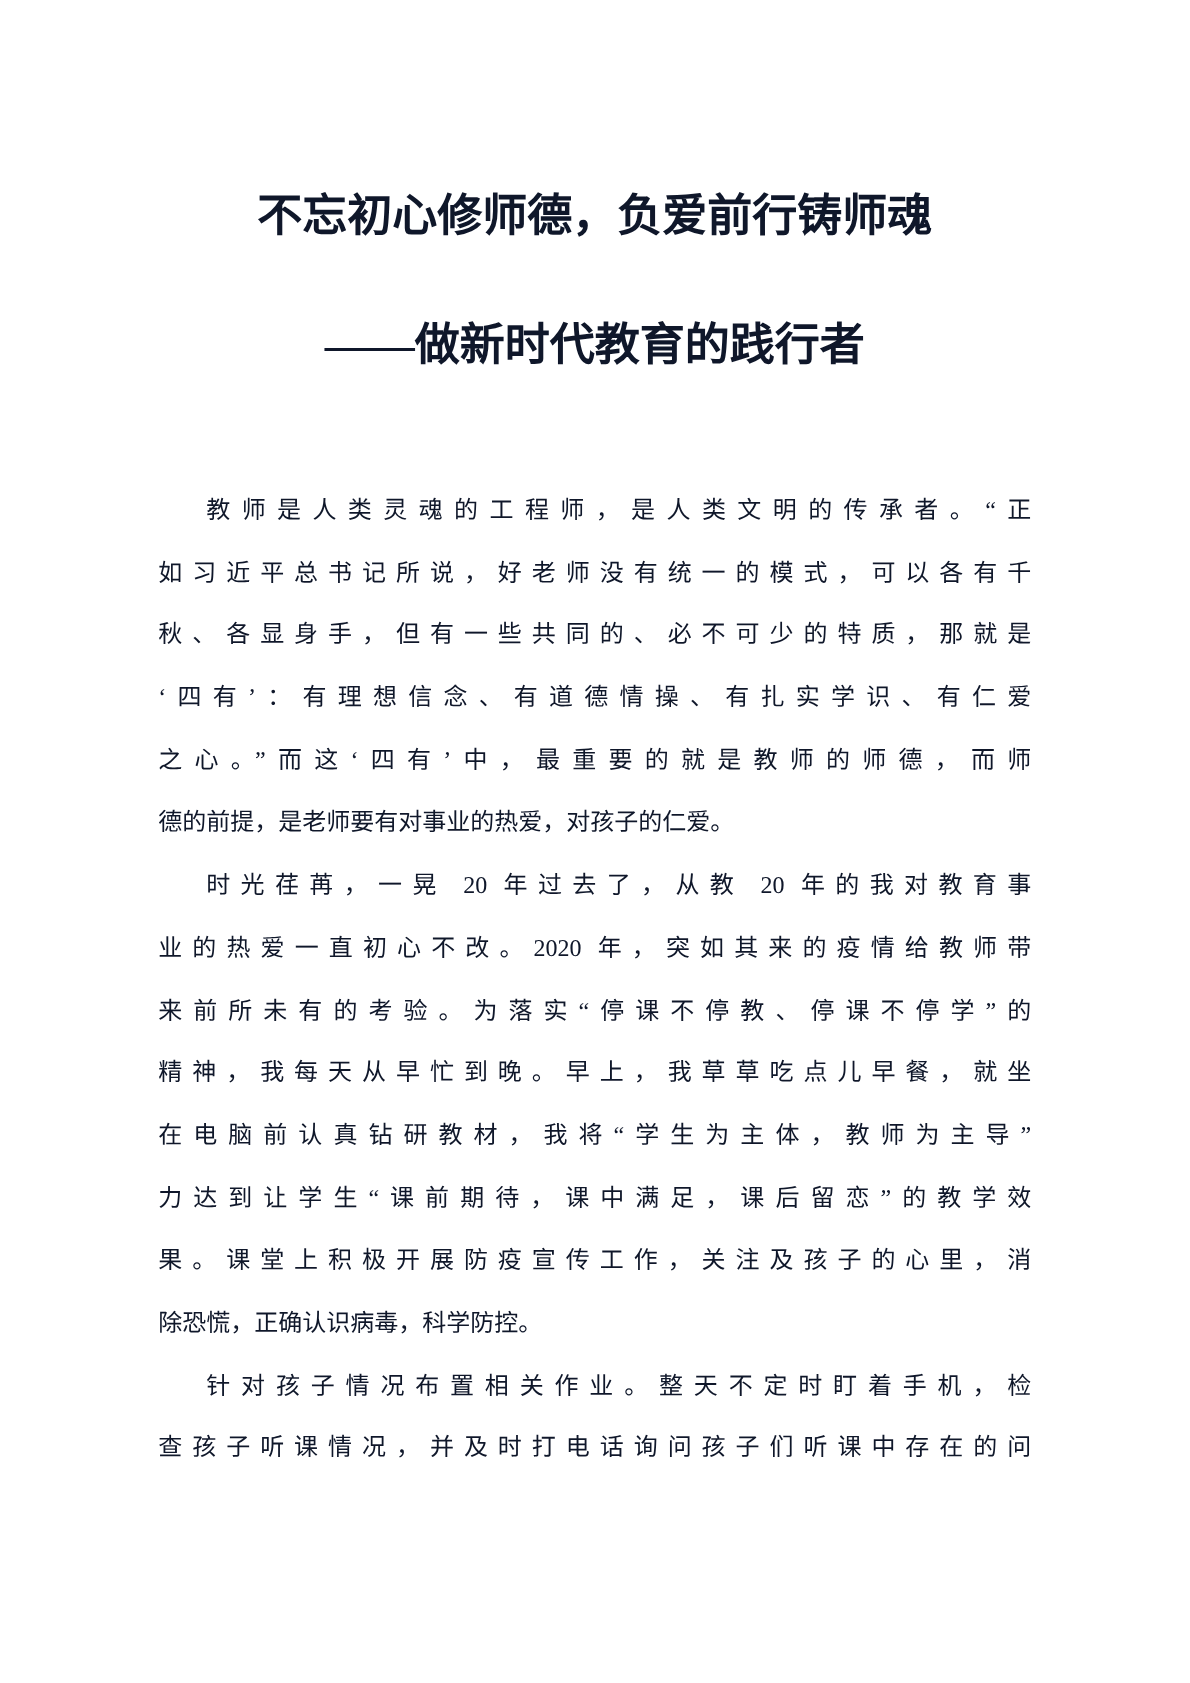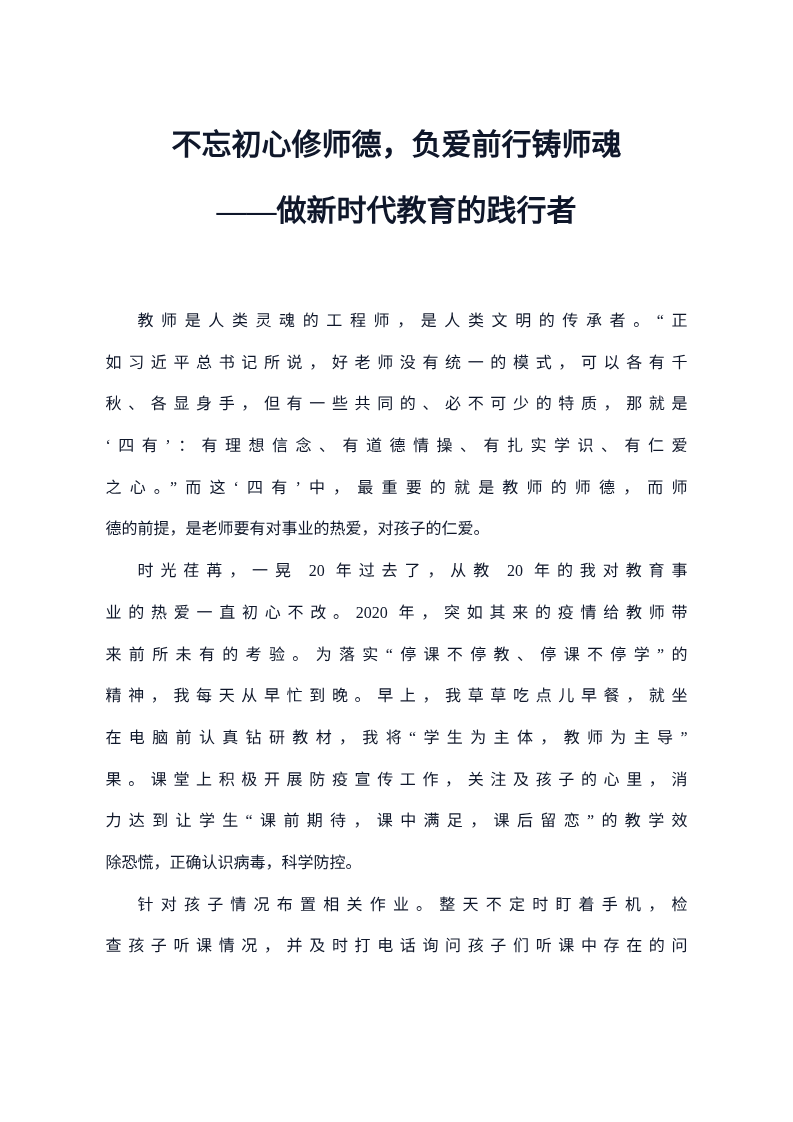--- a/index.html
+++ b/index.html
@@ -30,7 +30,7 @@
     white-space: nowrap;
   }
   .doc-subtitle {
-    margin-top: 20px;
+    margin-top: 40px;
     text-align: center;
   }
   .doc-body {

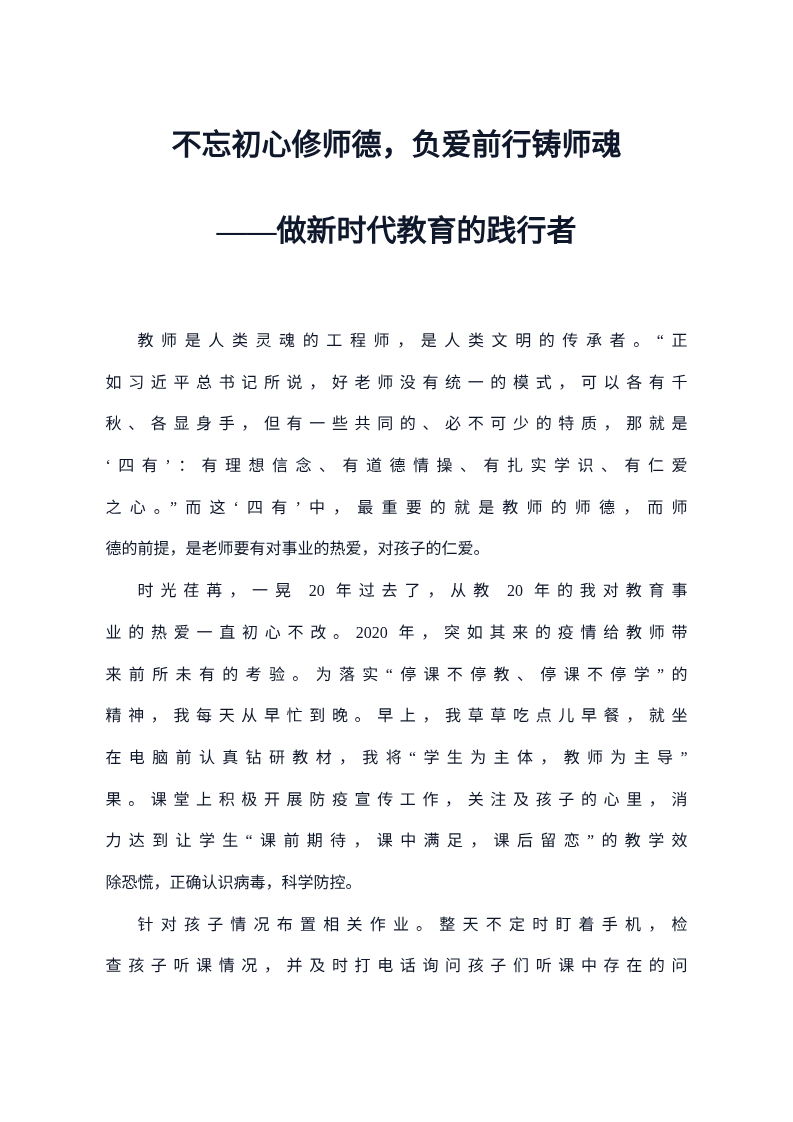--- a/index.html
+++ b/index.html
@@ -80,8 +80,8 @@
       <div class="bline">来前所未有的考验。为落实“停课不停教、停课不停学”的</div>
       <div class="bline">精神，我每天从早忙到晚。早上，我草草吃点儿早餐，就坐</div>
       <div class="bline">在电脑前认真钻研教材，我将“学生为主体，教师为主导”</div>
+      <div class="bline">力达到让学生“课前期待，课中满足，课后留恋”的教学效</div>
       <div class="bline">果。课堂上积极开展防疫宣传工作，关注及孩子的心里，消</div>
-      <div class="bline">力达到让学生“课前期待，课中满足，课后留恋”的教学效</div>
       <div class="bline last">除恐慌，正确认识病毒，科学防控。</div>
     </div>
 

